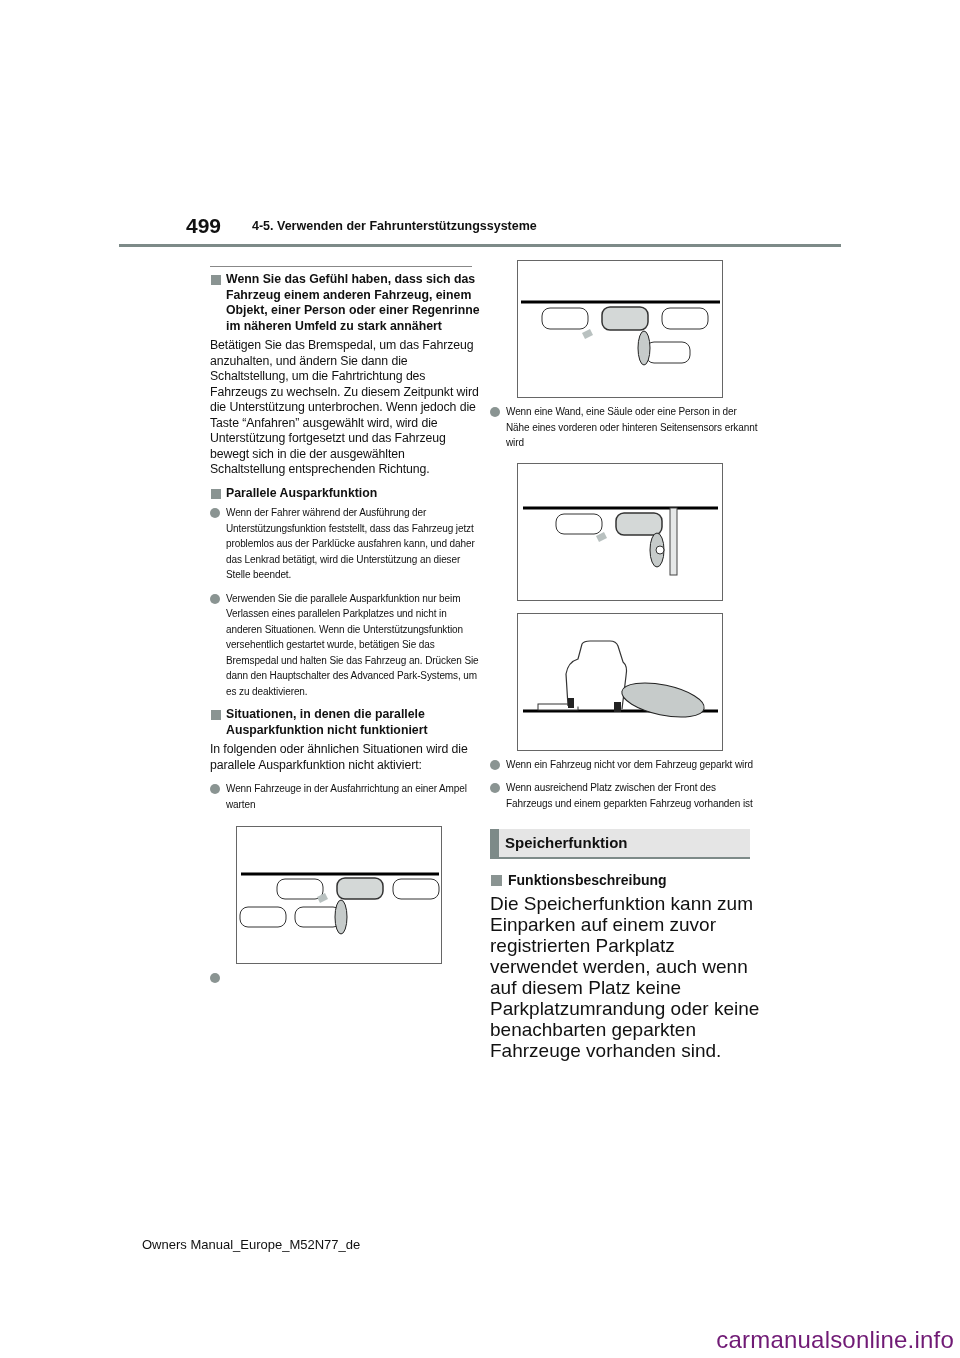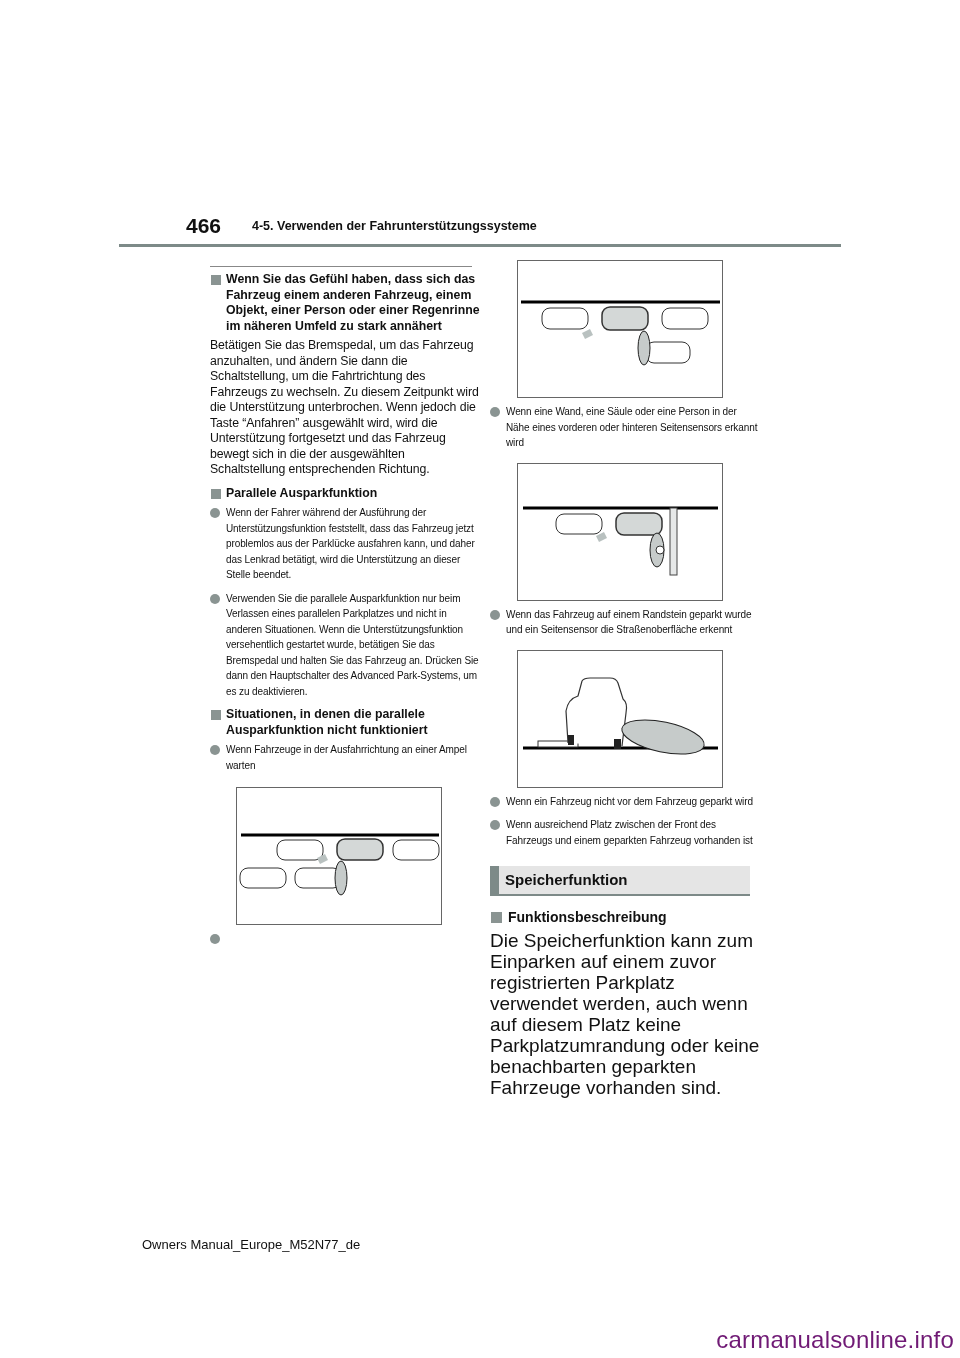--- a/index.html
+++ b/index.html
@@ -30,7 +30,7 @@
 </head>
 <body>
 
-<div class="page-num">466</div>
+<div class="page-num">499</div>
 <div class="header-title">4-5. Verwenden der Fahrunterstützungssysteme</div>
 <div class="header-rule"></div>
 

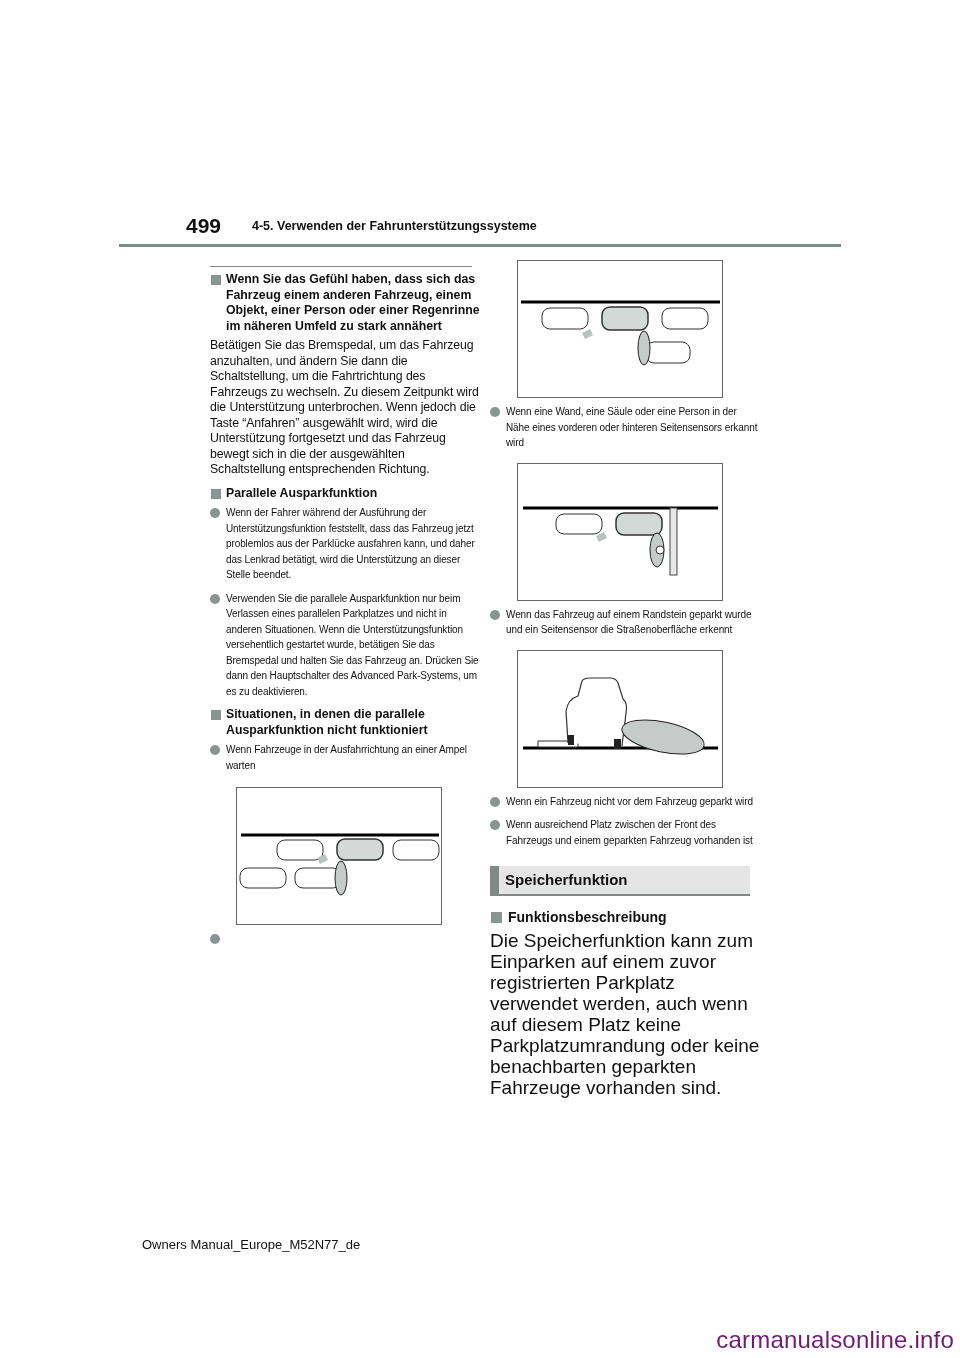--- a/index.html
+++ b/index.html
@@ -110,10 +110,6 @@
       <path d="M78 72 l8 -4 l3 6 l-8 4 z" fill="#b9c1c0"></path>
     </svg>
   </div>
-  <div class="bullet">
-    <span class="dot"></span>
-    <span>Wenn das Fahrzeug auf einem Randstein geparkt wurde und ein Seitensensor die Straßenoberfläche erkennt</span>
-  </div>
 
   <div class="figure" style="width:206px;height:138px;margin:12px 0 6px 27px;">
     <svg width="206" height="138" viewBox="0 0 206 138">

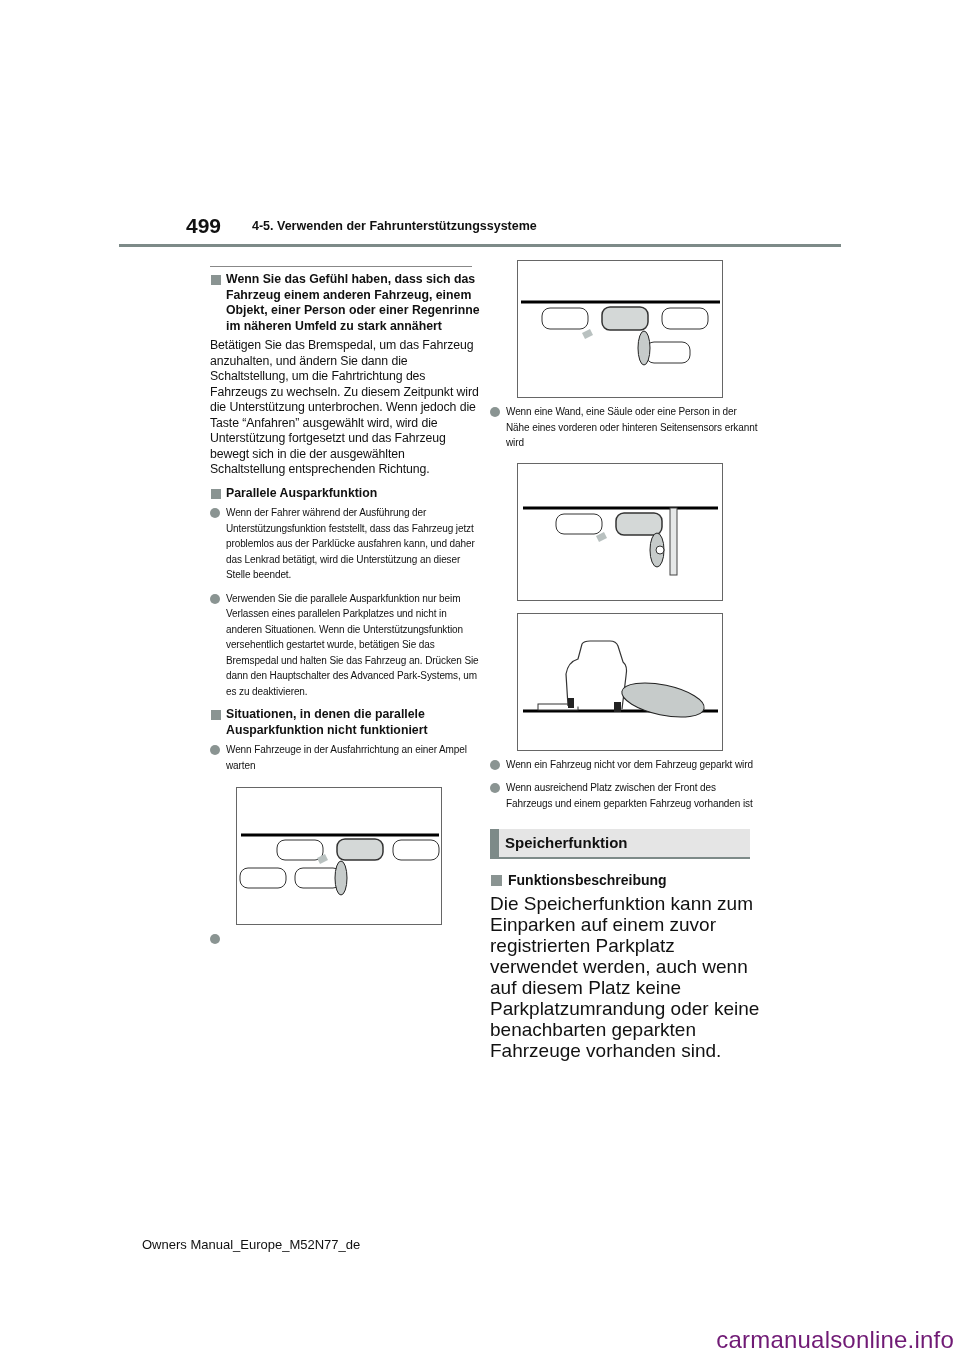--- a/index.html
+++ b/index.html
@@ -59,6 +59,7 @@
     <span class="sq"></span>
     <span>Situationen, in denen die parallele Ausparkfunktion nicht funktioniert</span>
   </div>
+  <p class="para">In folgenden oder ähnlichen Situationen wird die parallele Ausparkfunktion nicht aktiviert:</p>
   <div class="bullet">
     <span class="dot"></span>
     <span>Wenn Fahrzeuge in der Ausfahrrichtung an einer Ampel warten</span>

